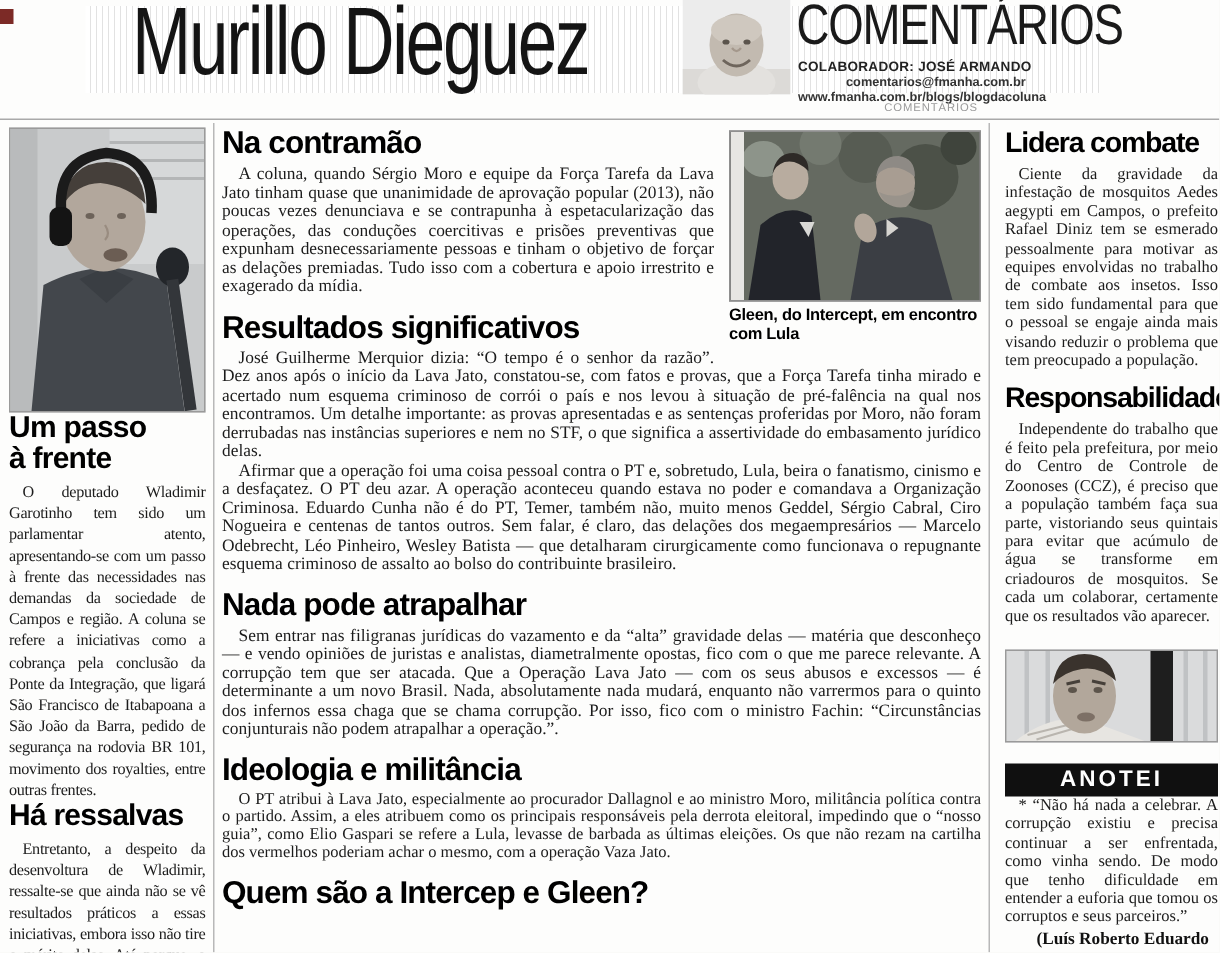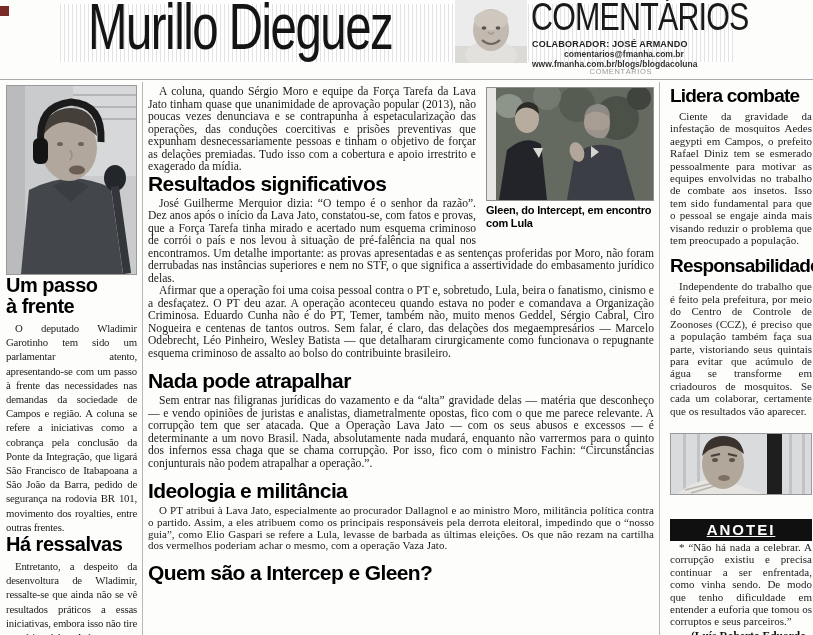--- a/index.html
+++ b/index.html
@@ -161,6 +161,7 @@
       <figcaption>Gleen, do Intercept, em encontro com Lula</figcaption>
     </figure>
 
+    <h2>Na contramão</h2>
     <p>A coluna, quando Sérgio Moro e equipe da Força Tarefa da Lava Jato tinham quase que unanimidade de aprovação popular (2013), não poucas vezes denunciava e se contrapunha à espetacularização das operações, das conduções coercitivas e prisões preventivas que expunham desnecessariamente pessoas e tinham o objetivo de forçar as delações premiadas. Tudo isso com a cobertura e apoio irrestrito e exagerado da mídia.</p>
 
     <h2>Resultados significativos</h2>

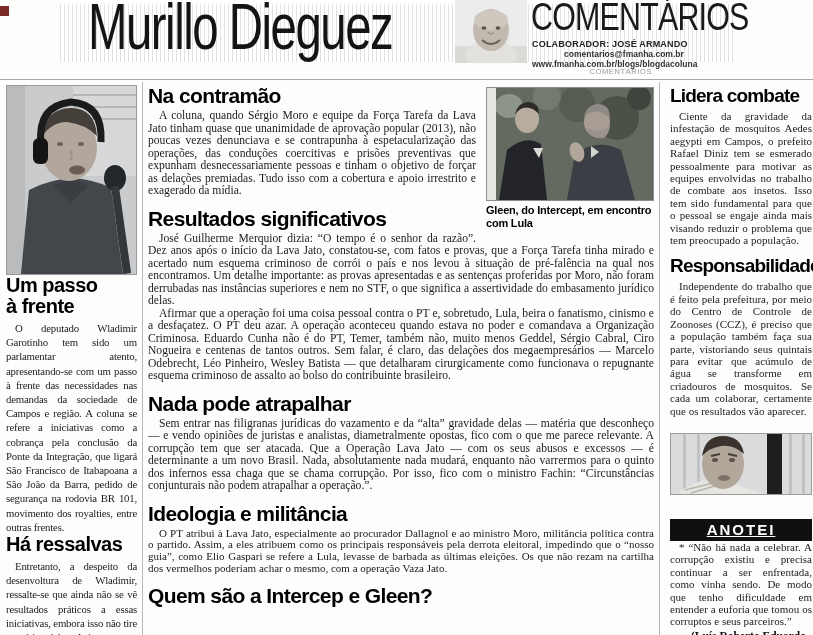--- a/index.html
+++ b/index.html
@@ -59,8 +59,8 @@
   .col-right p{margin:0;font:11px/12.4px "Liberation Serif",serif;text-align:justify;
      text-indent:9px;color:#1c1c1c;}
   .col-right .photo-frame{margin-top:16px;width:140px;height:60px;border:1px solid #9a9a9a;background:#d9dadb;}
-  .anotei-banner{margin-top:24px;width:142px;height:22px;display:flex;align-items:center;justify-content:center;
-     font:700 15px/15px "Liberation Sans",sans-serif;color:#fff;letter-spacing:2px;text-decoration:underline;}
+  .anotei-banner{margin-top:14px;width:142px;height:22px;display:flex;align-items:center;justify-content:center;
+     font:700 15px/15px "Liberation Sans",sans-serif;color:#fff;letter-spacing:2px;}
   .anotei-quote{margin-top:9px;font:400 11.5px/14px "Liberation Serif",serif;text-align:justify;
      text-indent:8px;color:#1c1c1c;}
   .anotei-attr{margin-top:1px;padding-right:6px;text-align:right;

